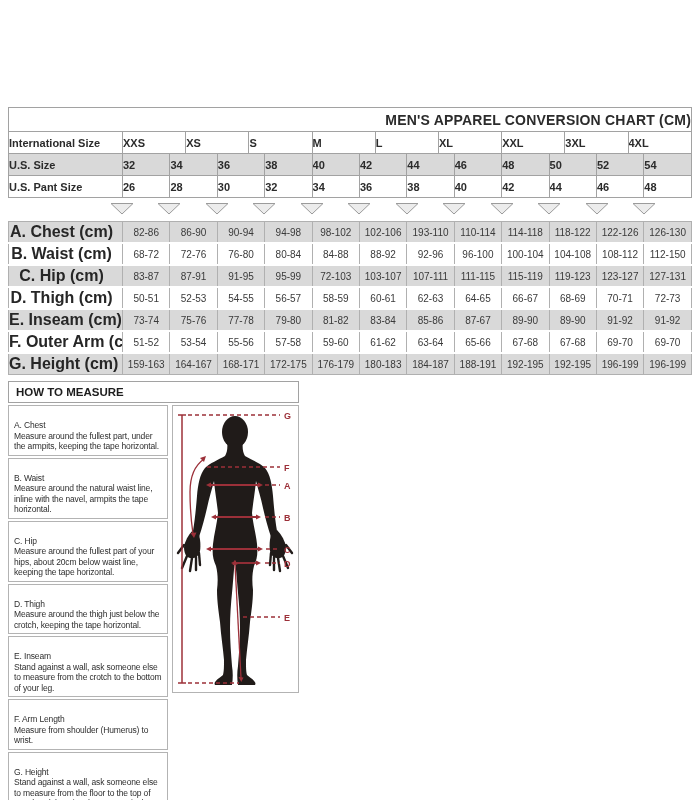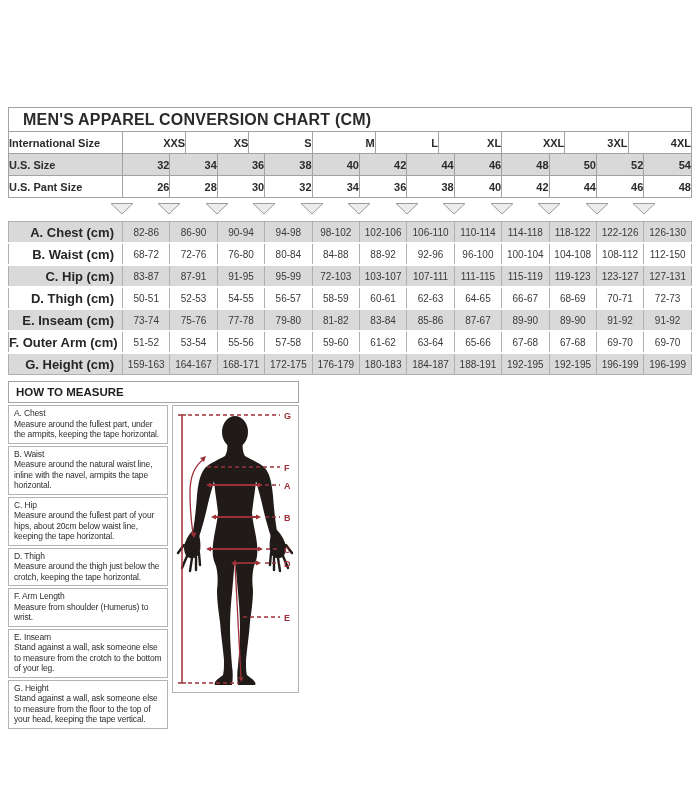--- a/index.html
+++ b/index.html
@@ -16,7 +16,7 @@
     color:#2b2b2b; height:21px; padding:0; overflow:hidden; white-space:nowrap;
   }
   table.t1 td.title-cell {
-    text-align:left; padding-left:14px; font-size:16px; height:23px; letter-spacing:.2px;
+    text-align:right; padding-left:14px; font-size:14px; height:23px; letter-spacing:.2px;
   }
   table.t1 td.lbl { text-align:left; padding-right:8px; }
   tr.gray td, .gray { background:#d9d9d9; }

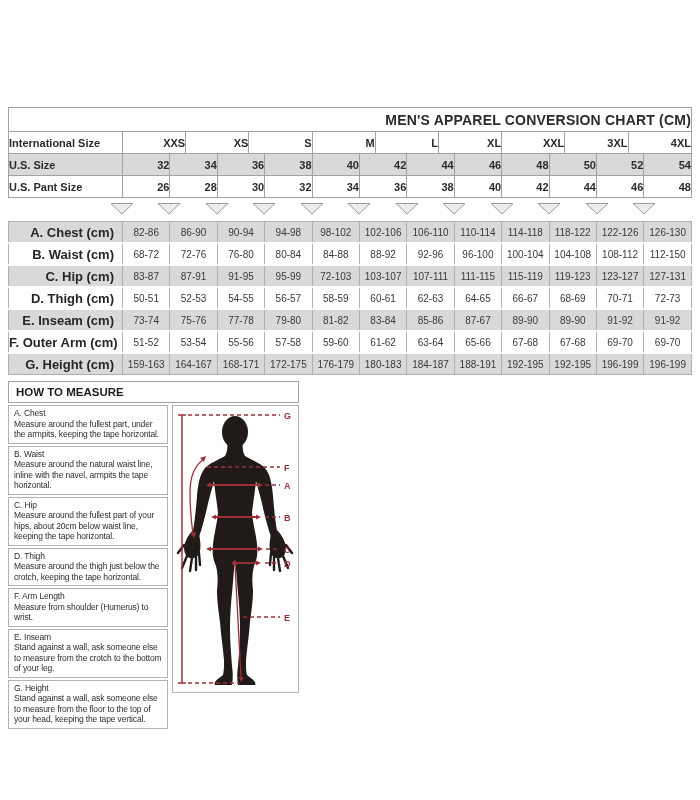--- a/index.html
+++ b/index.html
@@ -12,7 +12,7 @@
   
   table.t1 { width:684px; border-collapse:collapse; table-layout:fixed; }
   table.t1 td {
-    border:1px solid #a2a2a2; text-align:right; font-size:11px; font-weight:bold;
+    border:1px solid #a2a2a2; text-align:left; font-size:11px; font-weight:bold;
     color:#2b2b2b; height:21px; padding:0; overflow:hidden; white-space:nowrap;
   }
   table.t1 td.title-cell {

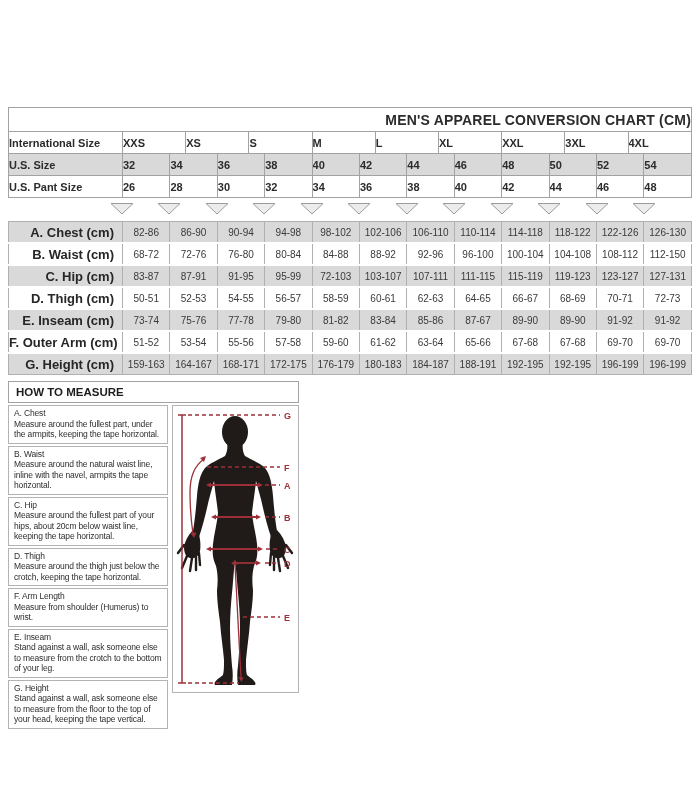--- a/index.html
+++ b/index.html
@@ -32,7 +32,7 @@
     font-size:10px; color:#3a3a3a; overflow:hidden; white-space:nowrap;
   }
   table.t2 tr + tr td { border-top:2px solid #ffffff; }
-  table.t2 td.lbl { text-align:right; padding-right:8px; font-size:13px; font-weight:bold; color:#262626; }
+  table.t2 td.lbl { text-align:center; padding-right:8px; font-size:16px; font-weight:bold; color:#262626; }
 
   
   .htm { width:291px; margin-top:6px; }

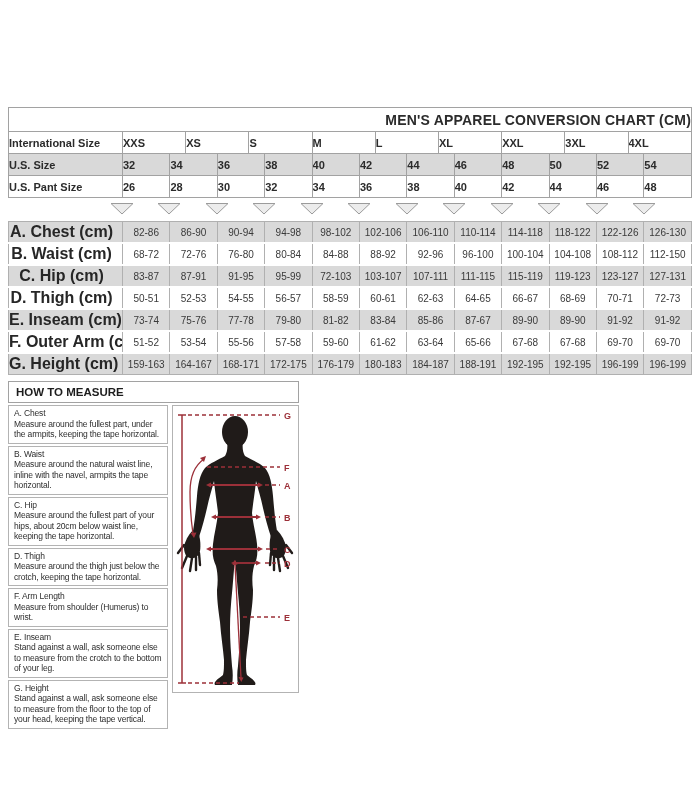--- a/index.html
+++ b/index.html
@@ -265,7 +265,7 @@
             <td colspan="3">94-98</td>
             <td colspan="3">98-102</td>
             <td colspan="3">102-106</td>
-            <td colspan="3">106-110</td>
+            <td colspan="3">193-110</td>
             <td colspan="3">110-114</td>
             <td colspan="3">114-118</td>
             <td colspan="3">118-122</td>

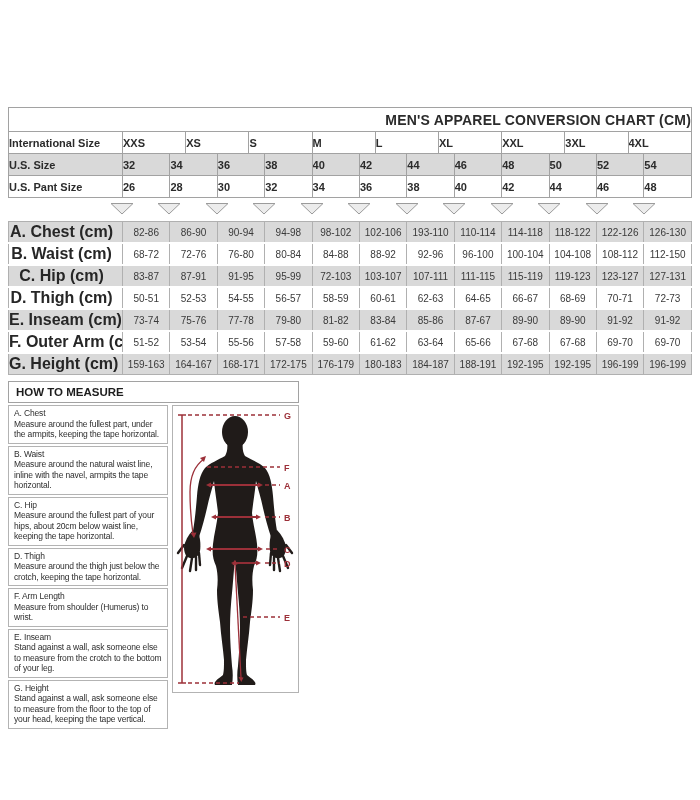--- a/index.html
+++ b/index.html
@@ -44,7 +44,7 @@
   .htm-texts { width:160px; flex:none; }
   .htm-item {
     box-sizing:border-box; width:160px; border:1px solid #b3b3b3; background:#fff;
-    margin-bottom:2px; padding:2px 5px 3px; font-size:8.5px; line-height:10.5px;
+    margin-bottom:2px; padding:14px 5px 3px; font-size:8.5px; line-height:10.5px;
     color:#2e2e2e; letter-spacing:-0.15px;
   }
   .htm-item .htm-lbl { display:block; }

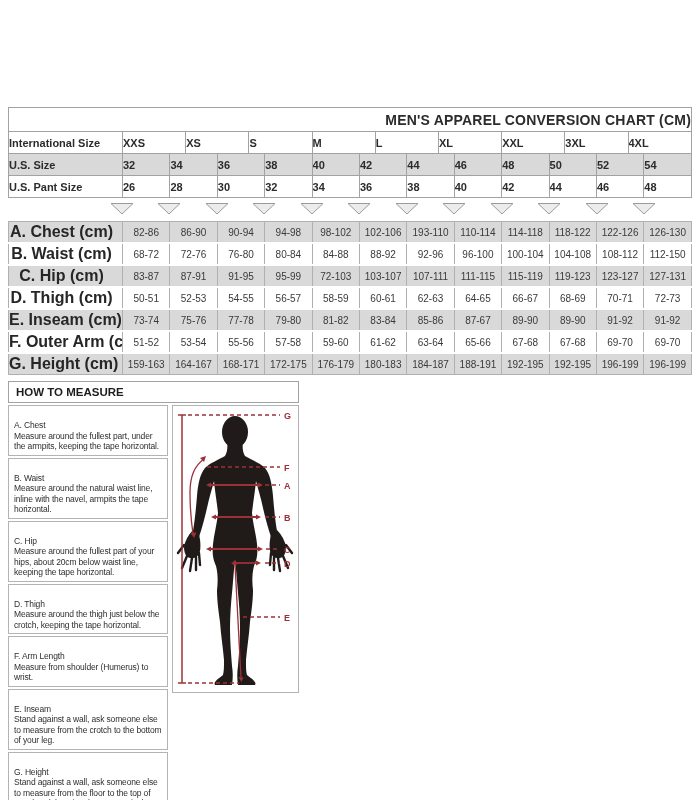--- a/index.html
+++ b/index.html
@@ -373,8 +373,8 @@
             <div class="htm-item"><span class="htm-lbl">B. Waist</span><span>Measure around the natural waist line, inline with the navel, armpits the tape horizontal.</span></div>
             <div class="htm-item gray"><span class="htm-lbl">C. Hip</span><span>Measure around the fullest part of your hips, about 20cm below waist line, keeping the tape horizontal.</span></div>
             <div class="htm-item"><span class="htm-lbl">D. Thigh</span><span>Measure around the thigh just below the crotch, keeping the tape horizontal.</span></div>
+            <div class="htm-item gray"><span class="htm-lbl">E. Inseam</span><span>Stand against a wall, ask someone else to measure from the crotch to the bottom of your leg.</span></div>
             <div class="htm-item"><span class="htm-lbl">F. Arm Length</span><span>Measure from shoulder (Humerus) to wrist.</span></div>
-            <div class="htm-item gray"><span class="htm-lbl">E. Inseam</span><span>Stand against a wall, ask someone else to measure from the crotch to the bottom of your leg.</span></div>
             <div class="htm-item gray"><span class="htm-lbl">G. Height</span><span>Stand against a wall, ask someone else to measure from the floor to the top of your head, keeping the tape vertical.</span></div>
           </div>
         <div class="htm-figure">

